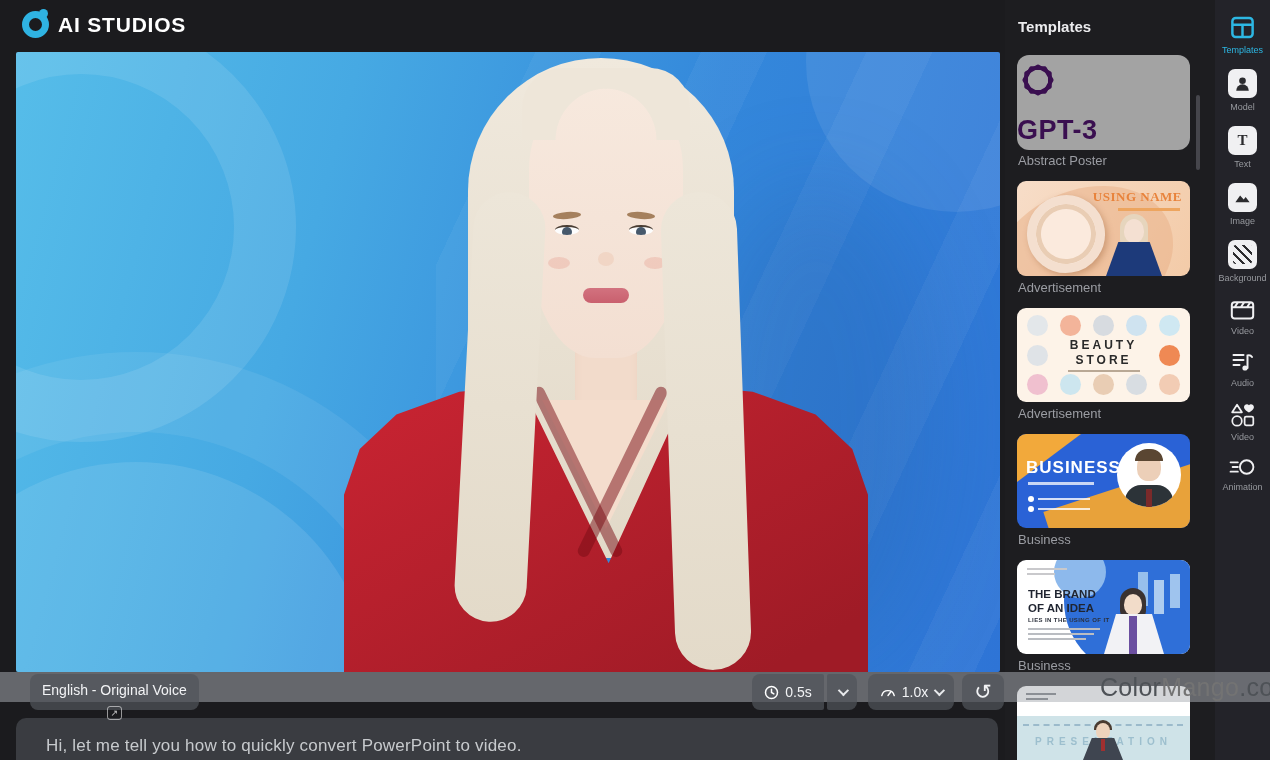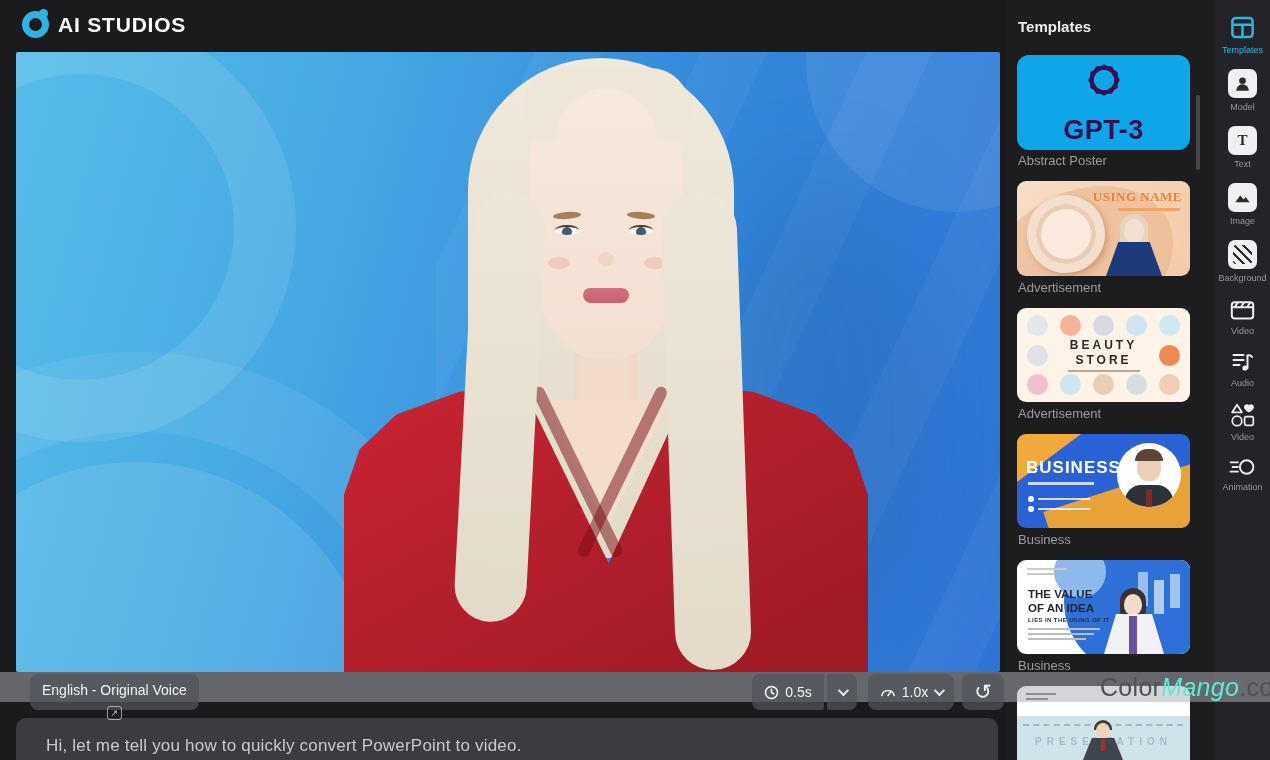--- a/index.html
+++ b/index.html
@@ -90,7 +90,7 @@
   .sb-thumb { position:absolute; left:191px; top:95px; width:4px; height:75px; background:#46464c; border-radius:2px; cursor:pointer; }
 
   
-  .c-gpt { top:55px; height:95px; background:#0ea5e9; display:flex; flex-direction:column; align-items:center; justify-content:center; gap:14px; border-radius:12px; }
+  .c-gpt { top:55px; height:95px; background:#a3a3a3; display:flex; flex-direction:column; align-items:flex-start; justify-content:center; gap:14px; border-radius:12px; }
   .gpt-text { color:#3a0f50; font-size:27px; font-weight:bold; letter-spacing:.5px; }
 
   

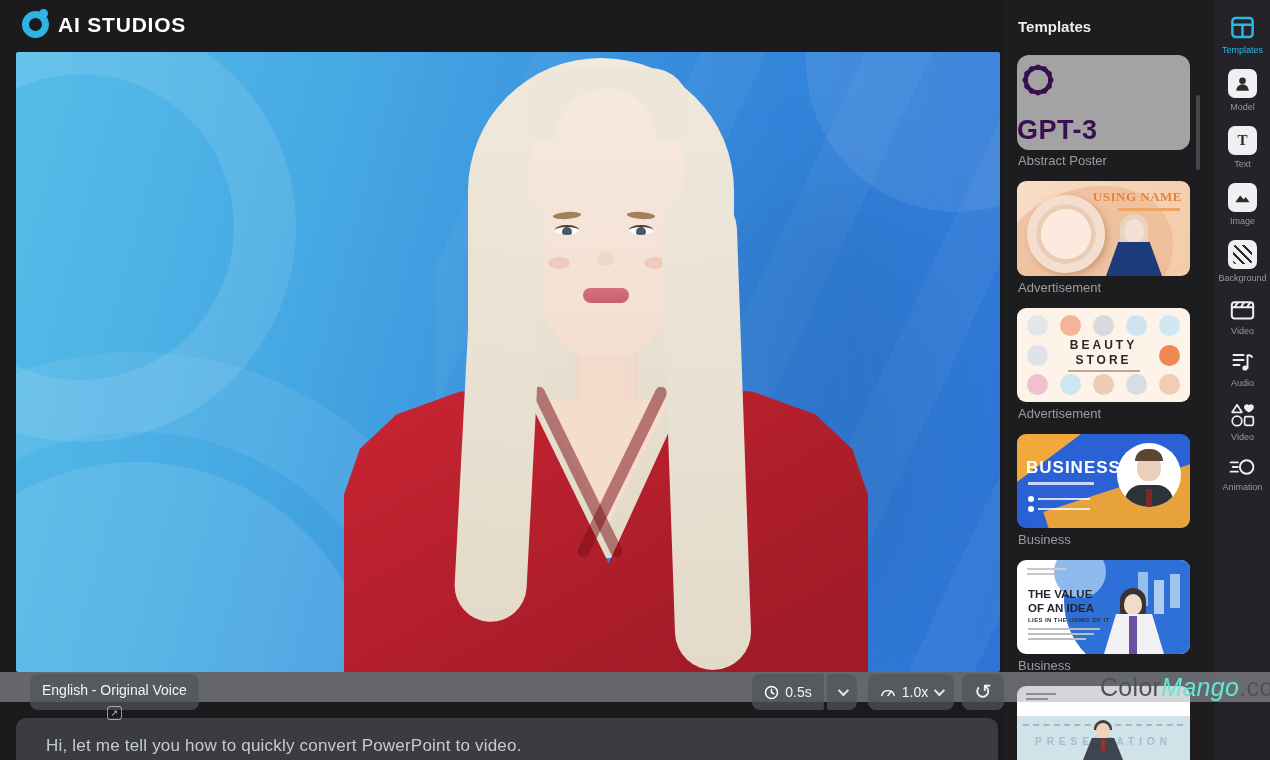--- a/index.html
+++ b/index.html
@@ -341,7 +341,7 @@
           <i style="width:28px;"></i>
         </div>
       <div class="idea-title">
-        <span>THE VALUE</span><br><span>OF AN IDEA</span>
+        <span>THE BRAND</span><br><span>OF AN IDEA</span>
       </div>
       <div class="idea-sub">LIES IN THE USING OF IT</div>
       <div class="para tiny-bars">

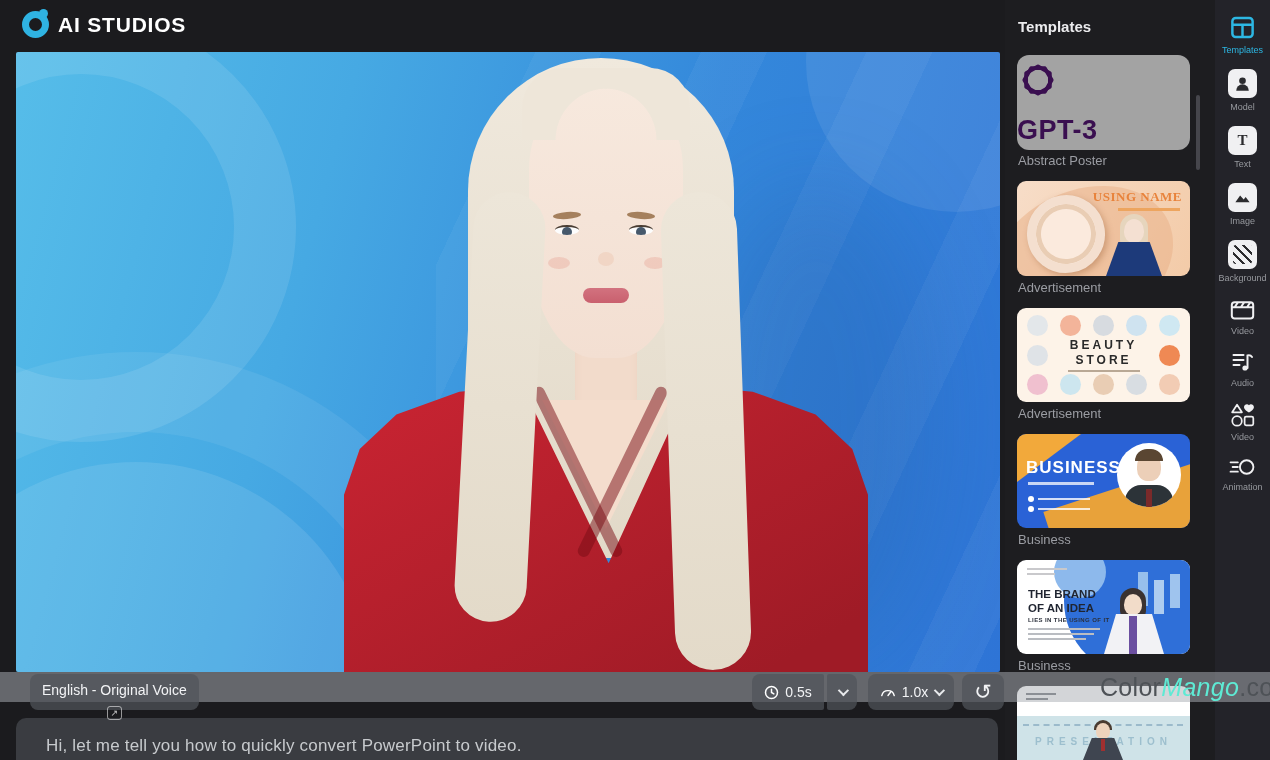--- a/index.html
+++ b/index.html
@@ -80,7 +80,7 @@
 
   .watermark { position:absolute; left:1100px; top:672px; height:30px; display:flex; align-items:center; z-index:33;
                font-size:25px; letter-spacing:.3px; }
-  .wm-gray { color:#4e5257; } .wm-orange { color:#5eead4;font-style:italic; }
+  .wm-gray { color:#4e5257; } .wm-orange { color:#737373; }
 
   
   .panel { position:absolute; left:1005px; top:0; width:210px; height:760px; background:#1d1d20; z-index:10; }

